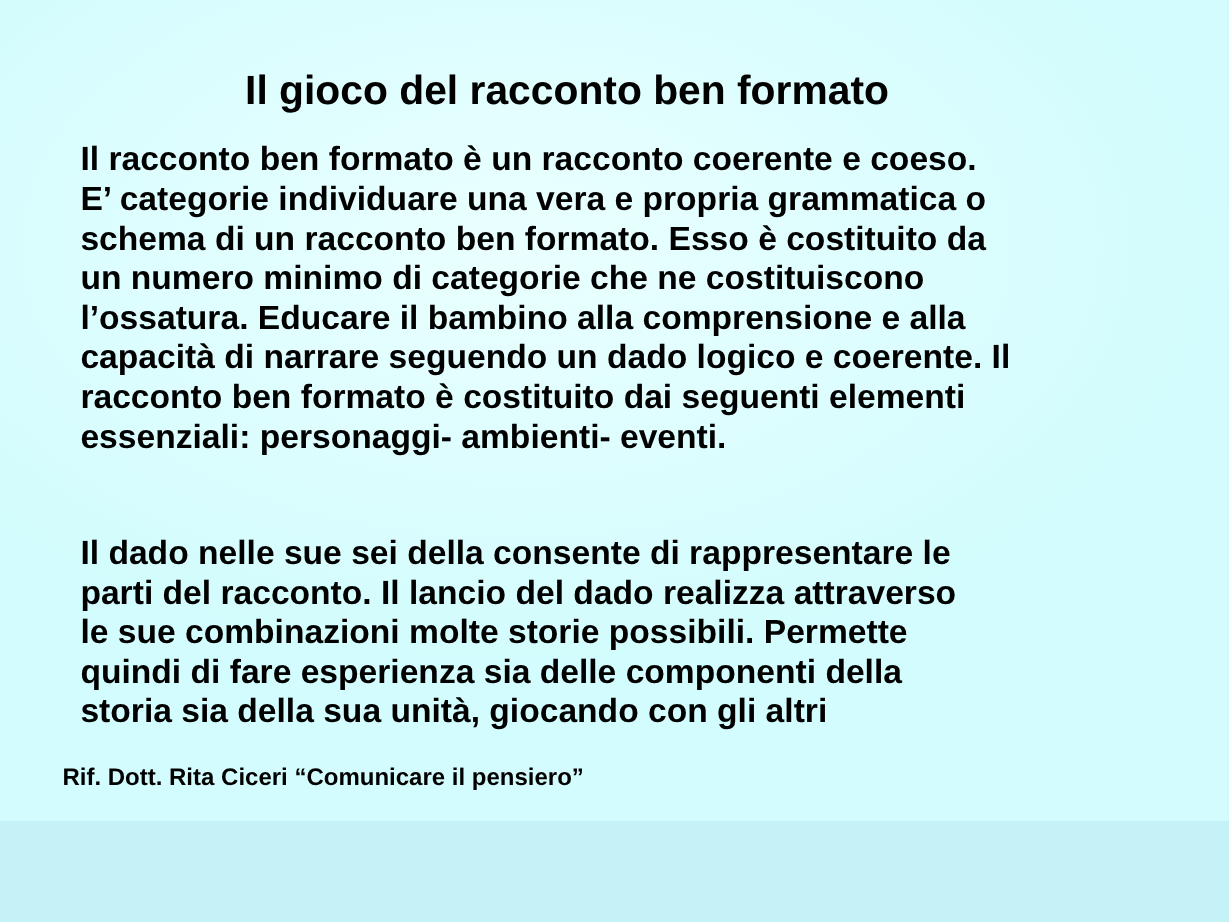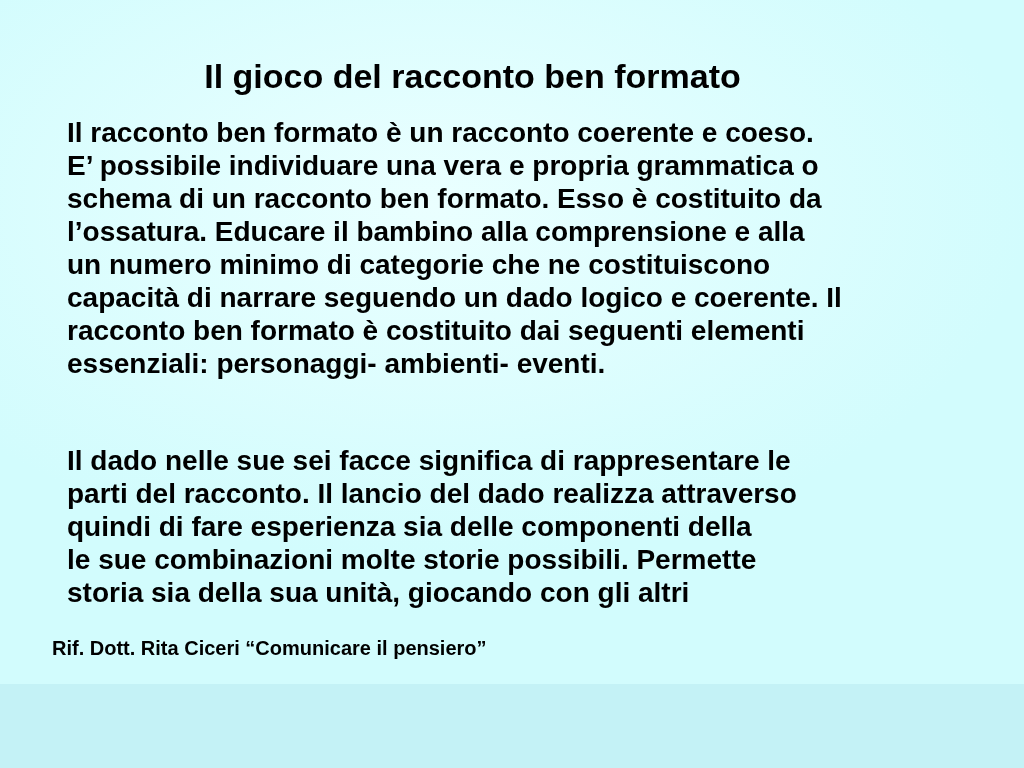--- a/index.html
+++ b/index.html
@@ -62,7 +62,7 @@
 
   <div class="para para-1">
       <div>Il racconto ben formato è un racconto coerente e coeso.</div>
-      <div>E’ possibile individuare una vera e propria grammatica o</div>
+      <div>E’ categorie individuare una vera e propria grammatica o</div>
       <div>schema di un racconto ben formato. Esso è costituito da</div>
       <div>l’ossatura. Educare il bambino alla comprensione e alla</div>
       <div>un numero minimo di categorie che ne costituiscono</div>

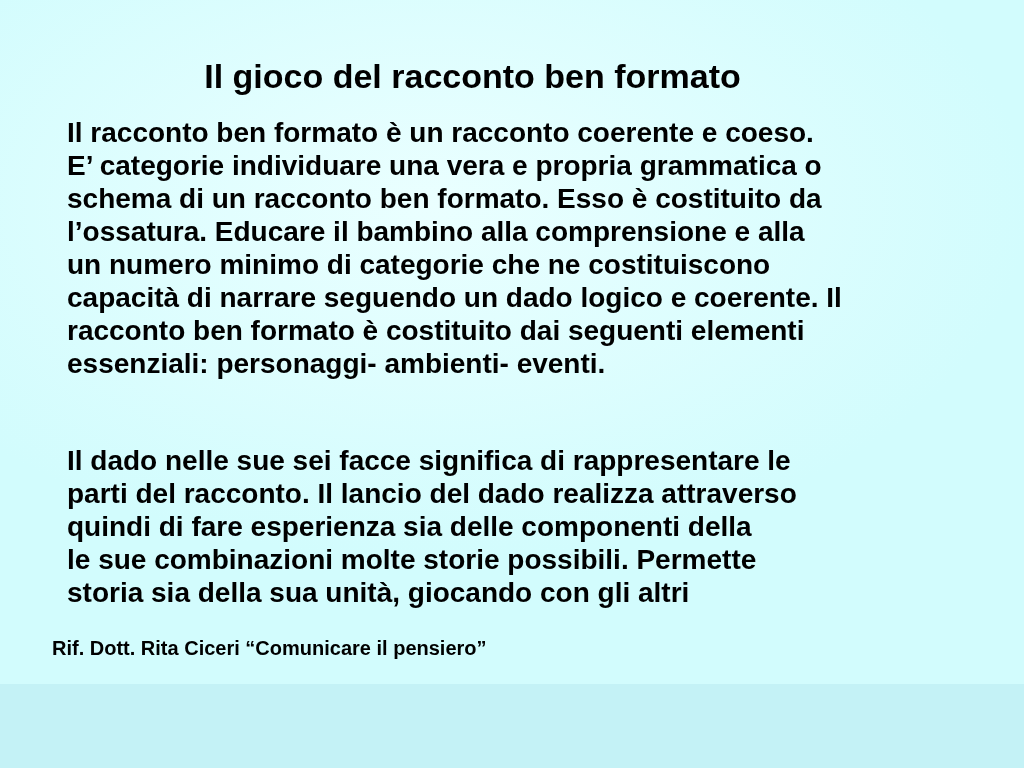--- a/index.html
+++ b/index.html
@@ -64,8 +64,8 @@
       <div>Il racconto ben formato è un racconto coerente e coeso.</div>
       <div>E’ categorie individuare una vera e propria grammatica o</div>
       <div>schema di un racconto ben formato. Esso è costituito da</div>
+      <div>un numero minimo di categorie che ne costituiscono</div>
       <div>l’ossatura. Educare il bambino alla comprensione e alla</div>
-      <div>un numero minimo di categorie che ne costituiscono</div>
       <div>capacità di narrare seguendo un dado logico e coerente. Il</div>
       <div>racconto ben formato è costituito dai seguenti elementi</div>
       <div>essenziali: personaggi- ambienti- eventi.</div>

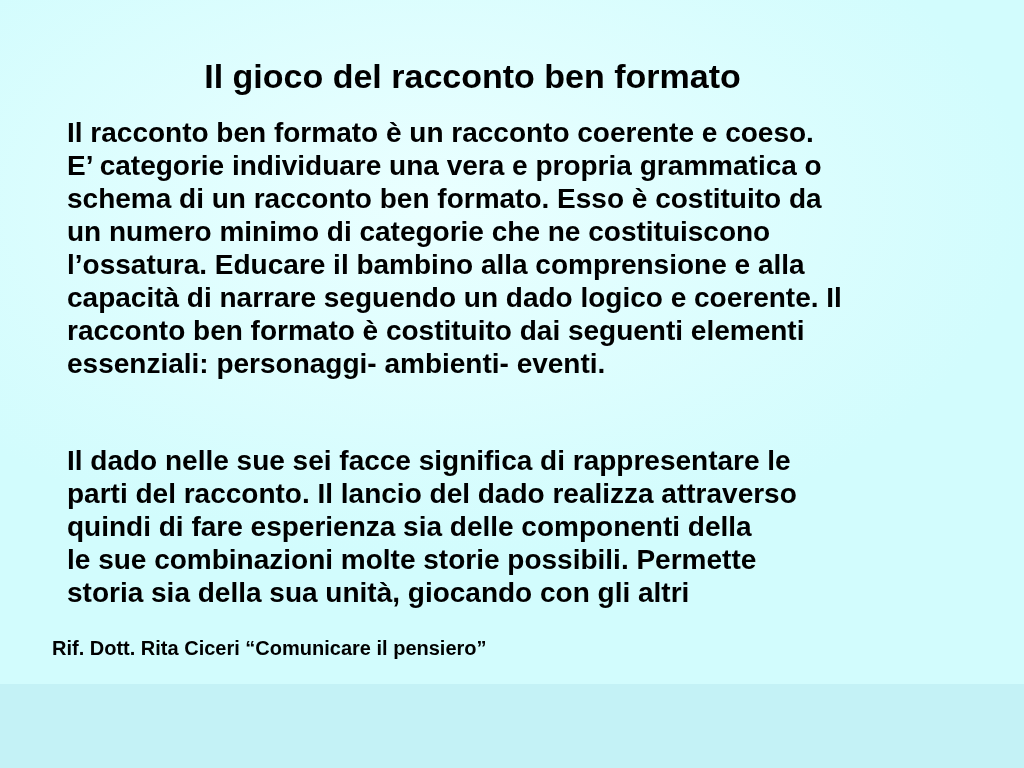--- a/index.html
+++ b/index.html
@@ -72,7 +72,7 @@
     </div>
 
   <div class="para para-2">
-      <div>Il dado nelle sue sei facce significa di rappresentare le</div>
+      <div>Il dado nelle sue sei della consente di rappresentare le</div>
       <div>parti del racconto. Il lancio del dado realizza attraverso</div>
       <div>quindi di fare esperienza sia delle componenti della</div>
       <div>le sue combinazioni molte storie possibili. Permette</div>

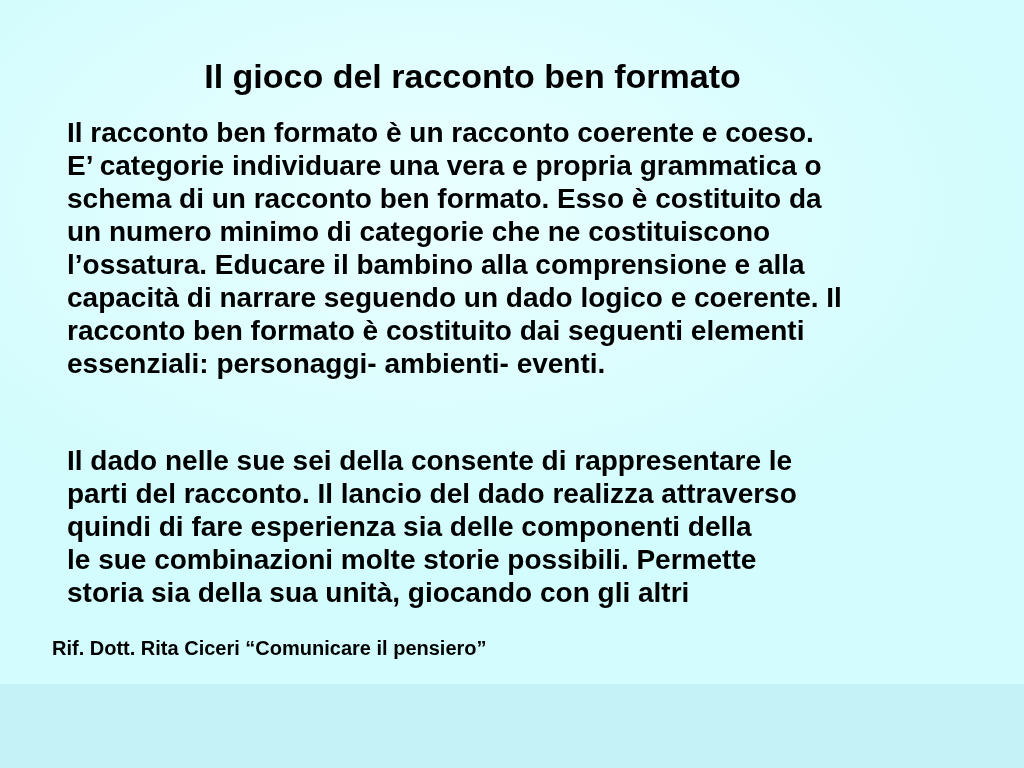--- a/index.html
+++ b/index.html
@@ -74,8 +74,8 @@
   <div class="para para-2">
       <div>Il dado nelle sue sei della consente di rappresentare le</div>
       <div>parti del racconto. Il lancio del dado realizza attraverso</div>
+      <div>le sue combinazioni molte storie possibili. Permette</div>
       <div>quindi di fare esperienza sia delle componenti della</div>
-      <div>le sue combinazioni molte storie possibili. Permette</div>
       <div>storia sia della sua unità, giocando con gli altri</div>
     </div>
 

